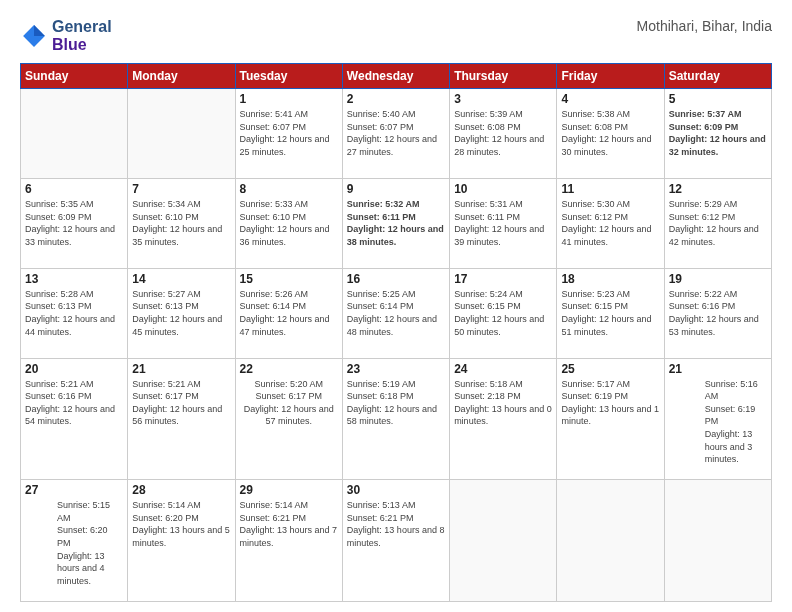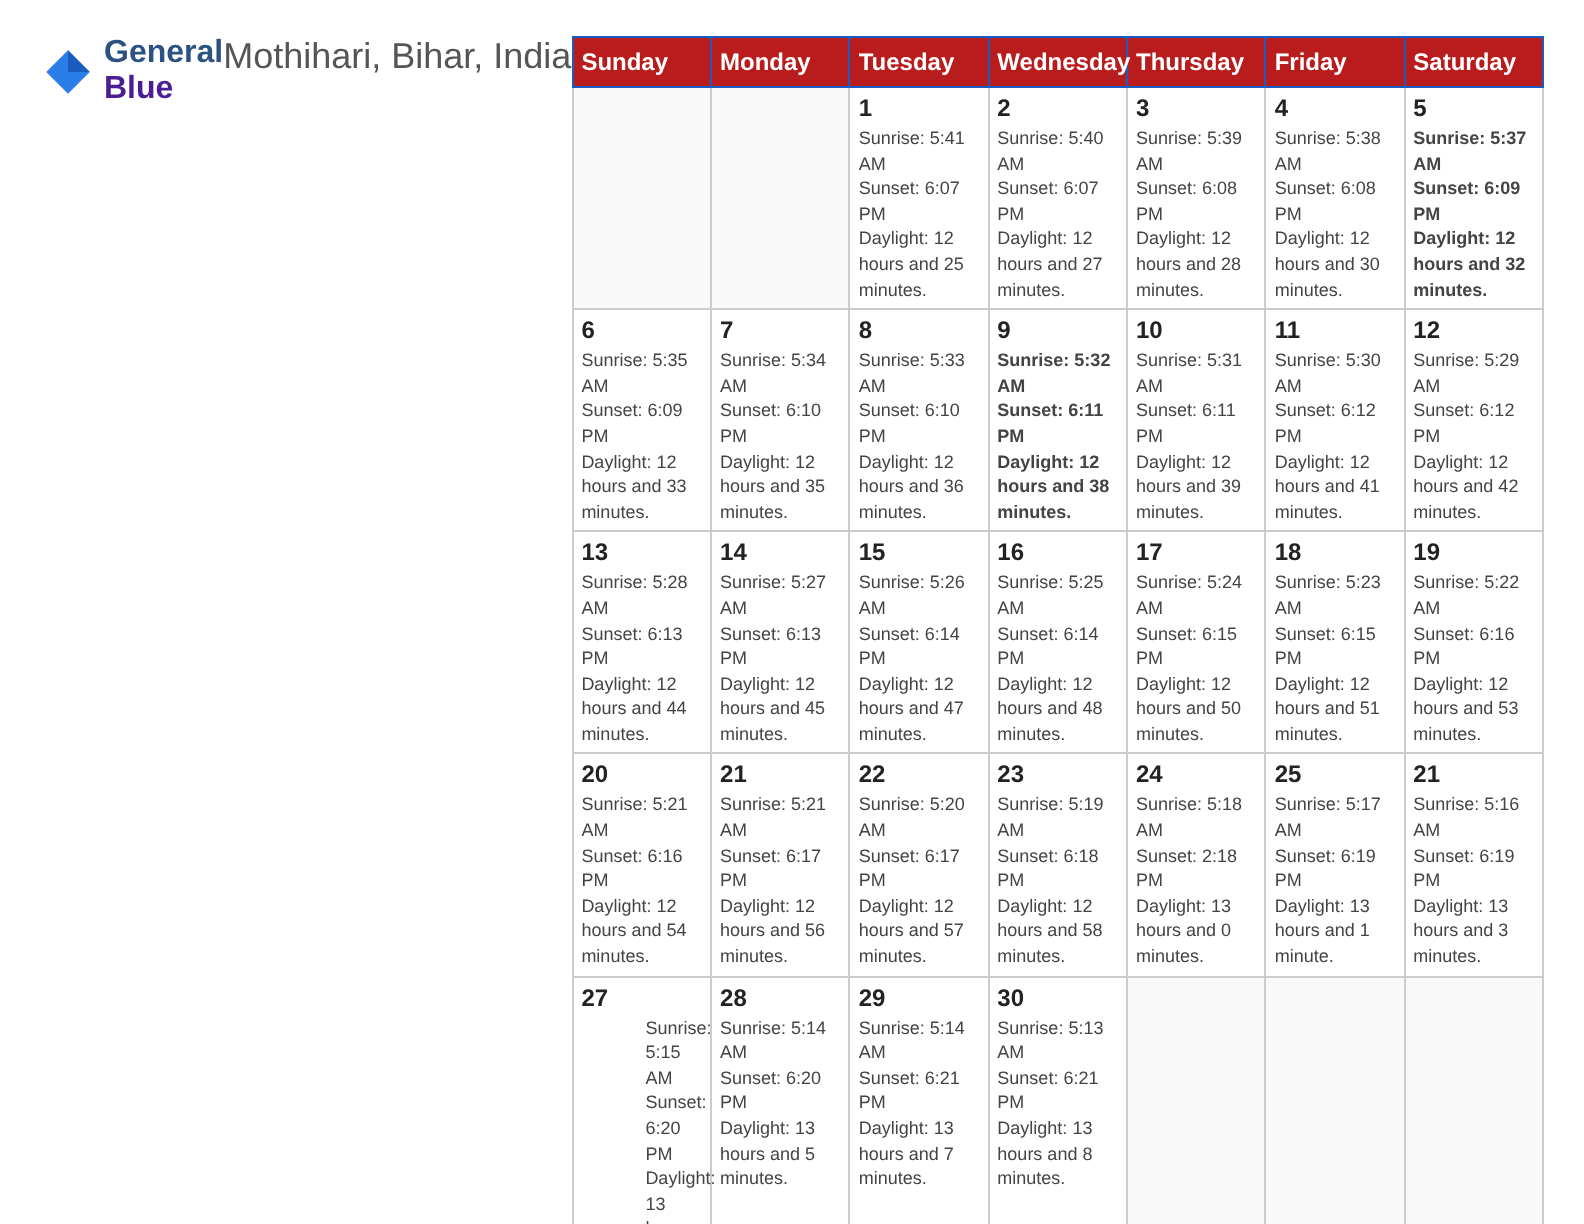--- a/index.html
+++ b/index.html
@@ -15,7 +15,7 @@
       height: 612px;
       padding: 18px 20px 10px 20px;
       display: flex;
-      flex-direction: row;
+      flex-direction: column;
     }
     .header {
       display: flex;

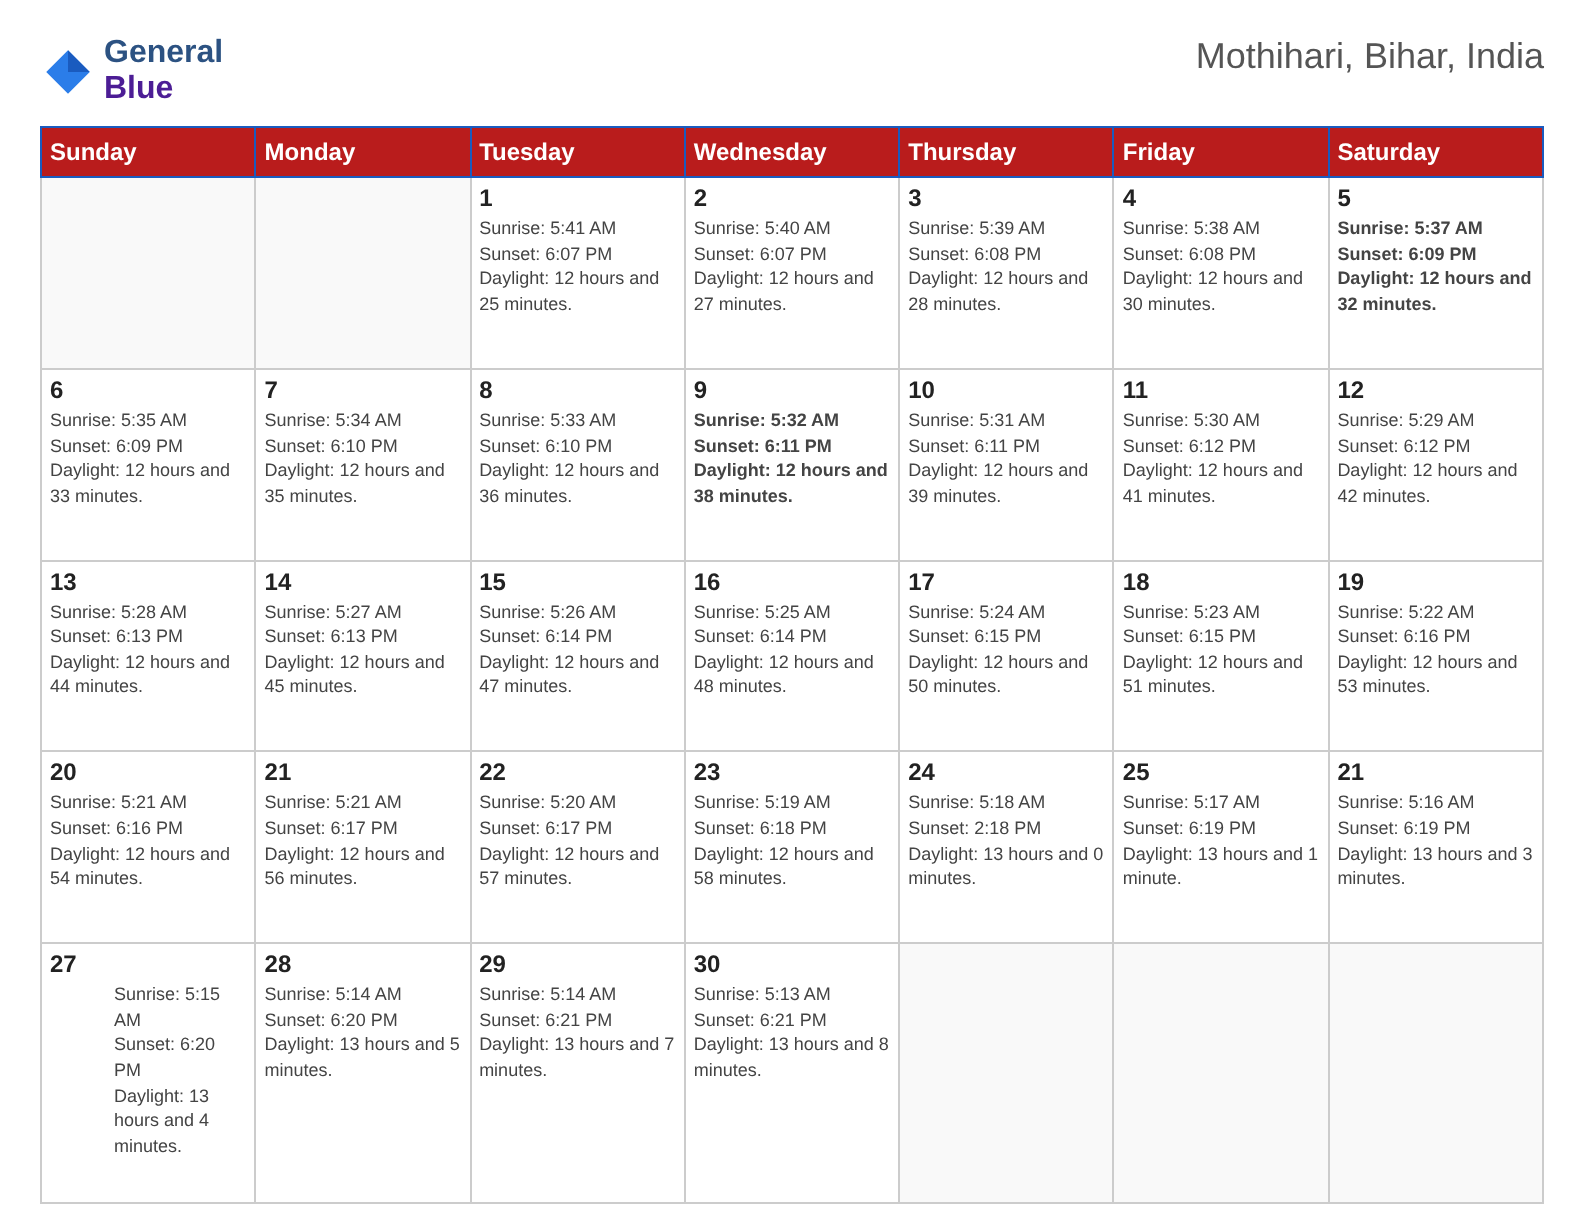--- a/index.html
+++ b/index.html
@@ -53,7 +53,7 @@
       line-height: 1.1;
     }
     .location {
-      font-size: 18px;
+      font-size: 14px;
       color: #555;
     }
     .calendar {

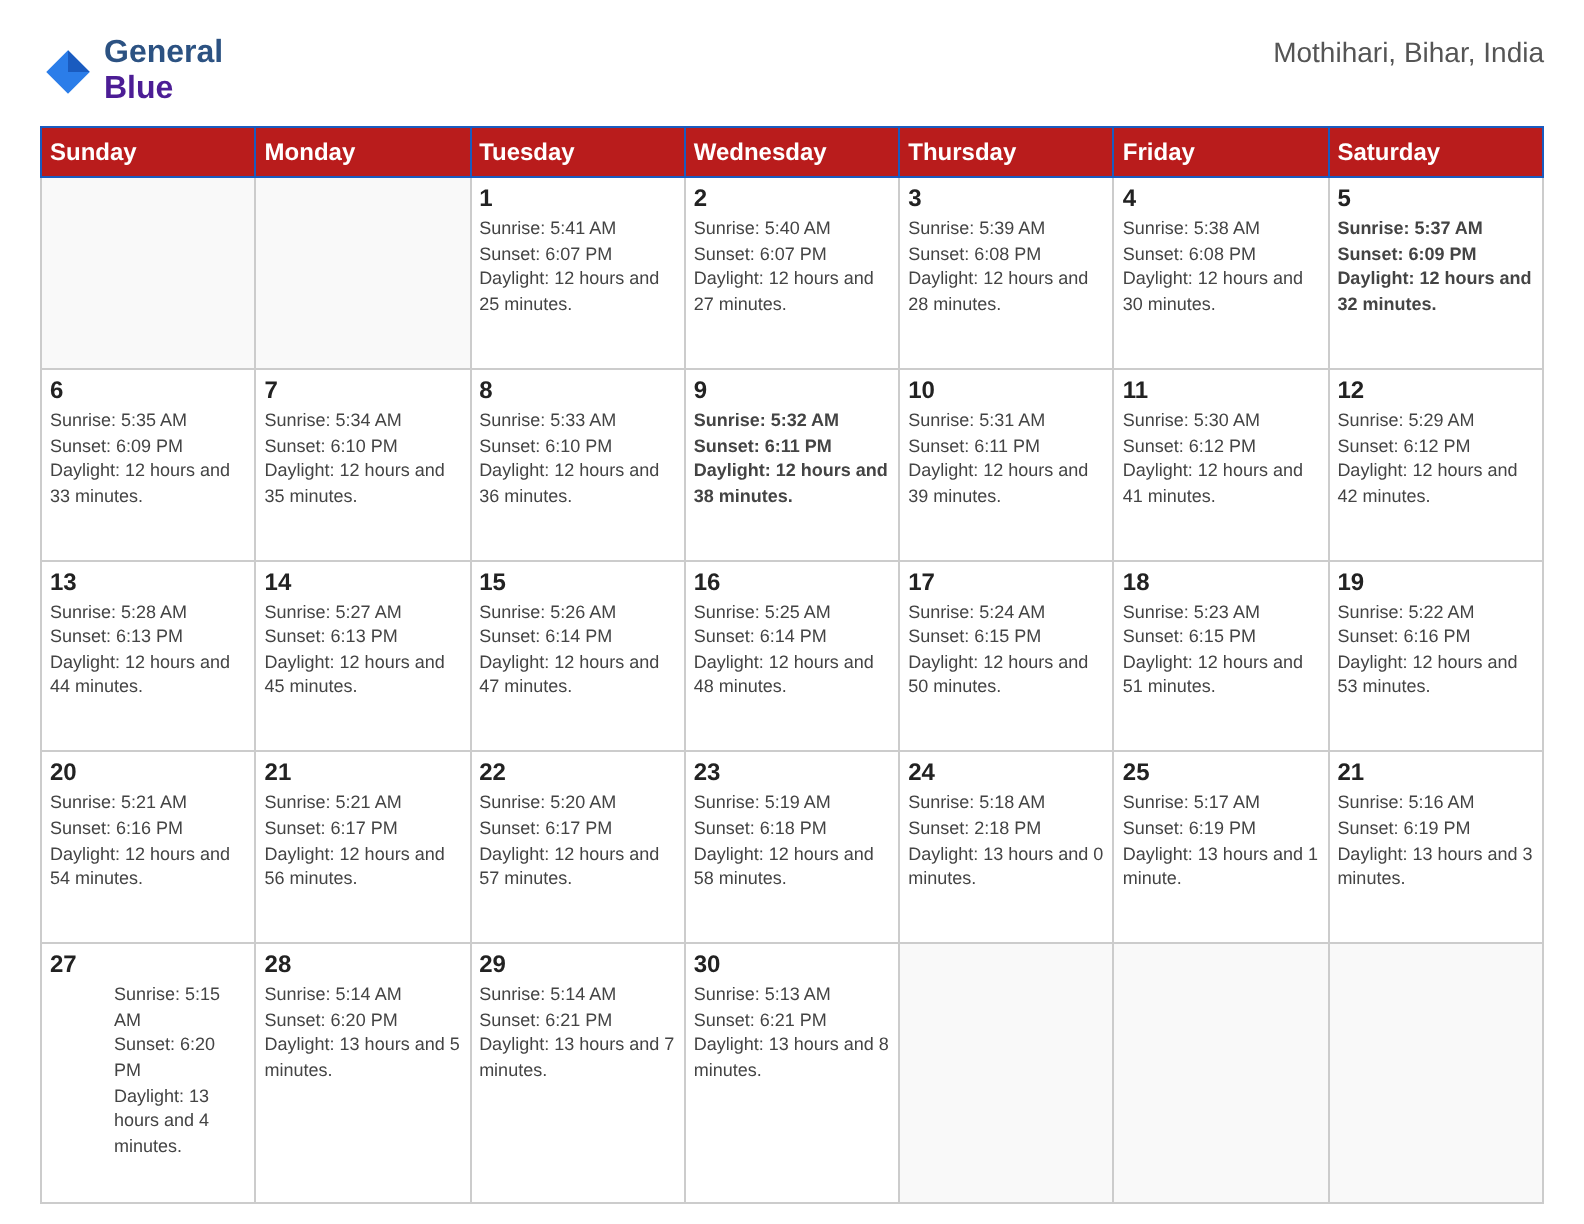--- a/index.html
+++ b/index.html
@@ -268,7 +268,7 @@
           </td>
           <td>
             <div class="day-number">22</div>
-            <div class="day-info" style="white-space: pre-line;">Sunrise: 5:20 AM
+            <div class="day-info" style="white-space: pre-line; text-align: center;">Sunrise: 5:20 AM
 Sunset: 6:17 PM
 Daylight: 12 hours and 57 minutes.</div>
           </td>

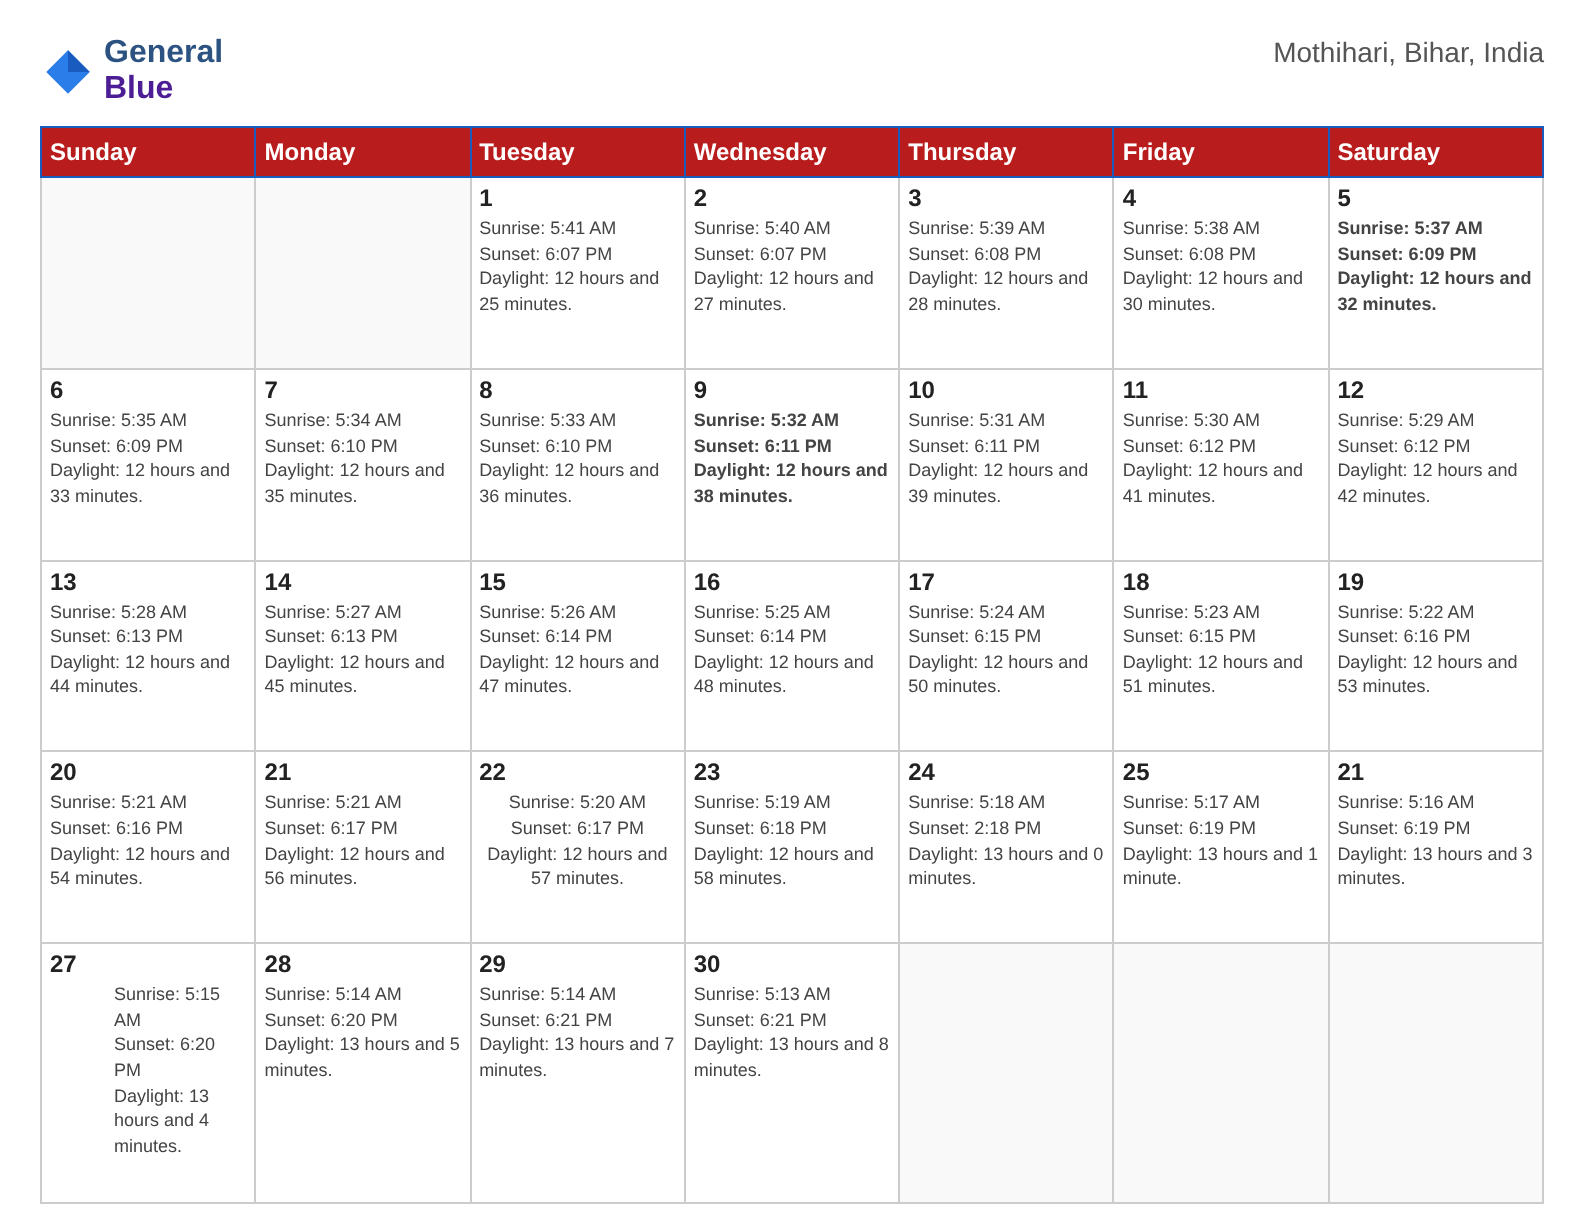--- a/index.html
+++ b/index.html
@@ -292,7 +292,7 @@
           </td>
           <td>
             <div class="day-number">21</div>
-            <div class="day-info" style="white-space: pre-line;">Sunrise: 5:16 AM
+            <div class="day-info" style="white-space: pre-line; margin-left: 36px;">Sunrise: 5:16 AM
 Sunset: 6:19 PM
 Daylight: 13 hours and 3 minutes.</div>
           </td>

